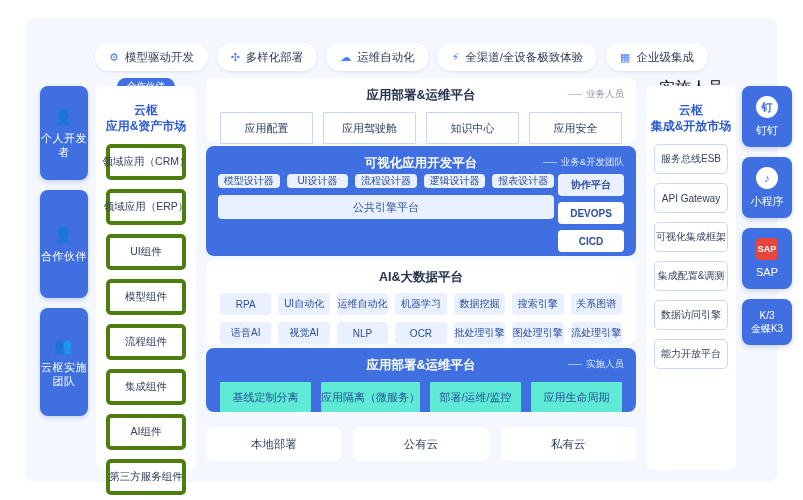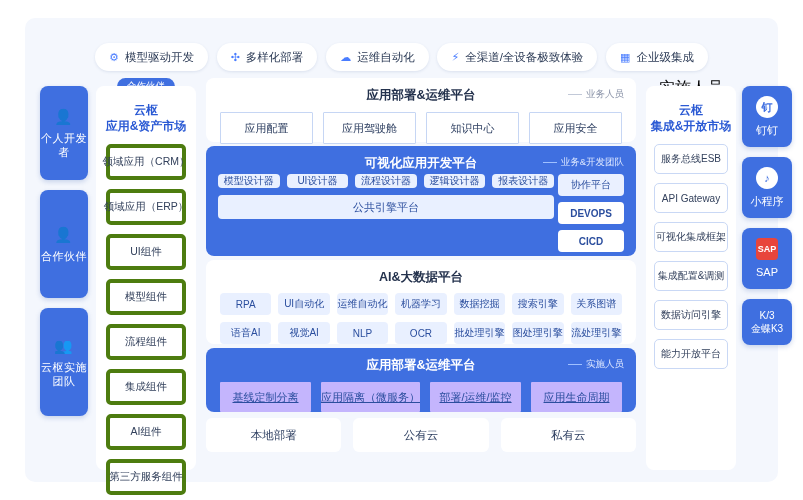--- a/index.html
+++ b/index.html
@@ -158,7 +158,7 @@
     font-size:10px;display:flex;align-items:center;justify-content:center;
     height:22px;margin-bottom:6px;font-weight:bold;
   }
-  .vrbox.head{background:#eaf0ff;font-weight:normal;color:#2b4e9e;}
+  .vrbox.head{background:#eaf0ff;font-weight:bold;color:#2b4e9e;}
 
   
   #sec-ai{left:206px;top:260px;width:430px;height:84px;}

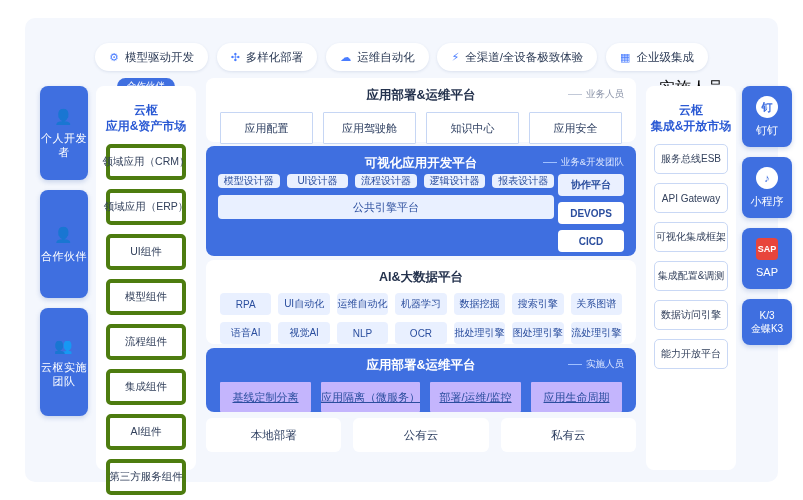--- a/index.html
+++ b/index.html
@@ -136,7 +136,7 @@
     font-size:11px;white-space:nowrap;
   }
   .btn-out{border:1px solid #c6d6f4;background:#fff;color:#2f4062;}
-  .btn-light{background:#c4b5fd;color:#2b4e9e;text-decoration:underline;}
+  .btn-light{background:#5eead4;color:#2b4e9e;}
 
   
   #sec-deploy1{left:206px;top:78px;width:430px;height:64px;}

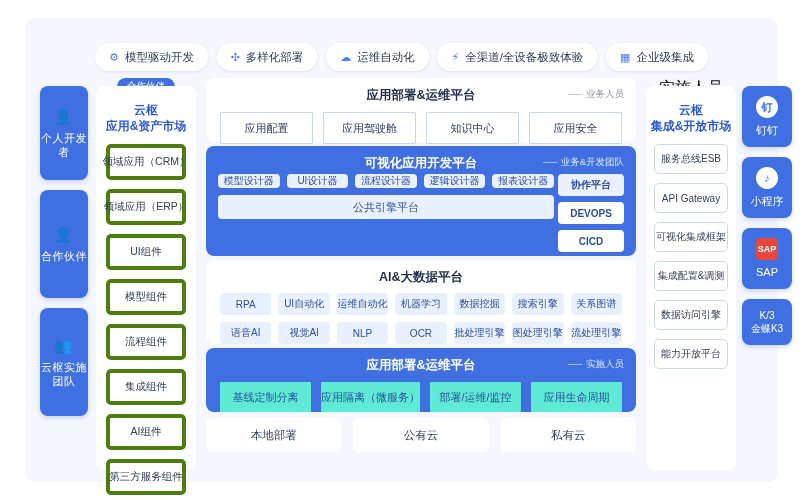--- a/index.html
+++ b/index.html
@@ -171,7 +171,7 @@
   
   #sec-deploy2{left:206px;top:348px;width:430px;height:64px;}
   
-  #sec-cloud{left:206px;top:418px;width:430px;height:42px;background:transparent;}
+  #sec-cloud{left:206px;top:427px;width:430px;height:42px;background:transparent;}
   .cloud-row{display:flex;gap:12px;}
   .cloud-box{
     flex:1;height:34px;background:#fff;border-radius:6px;

